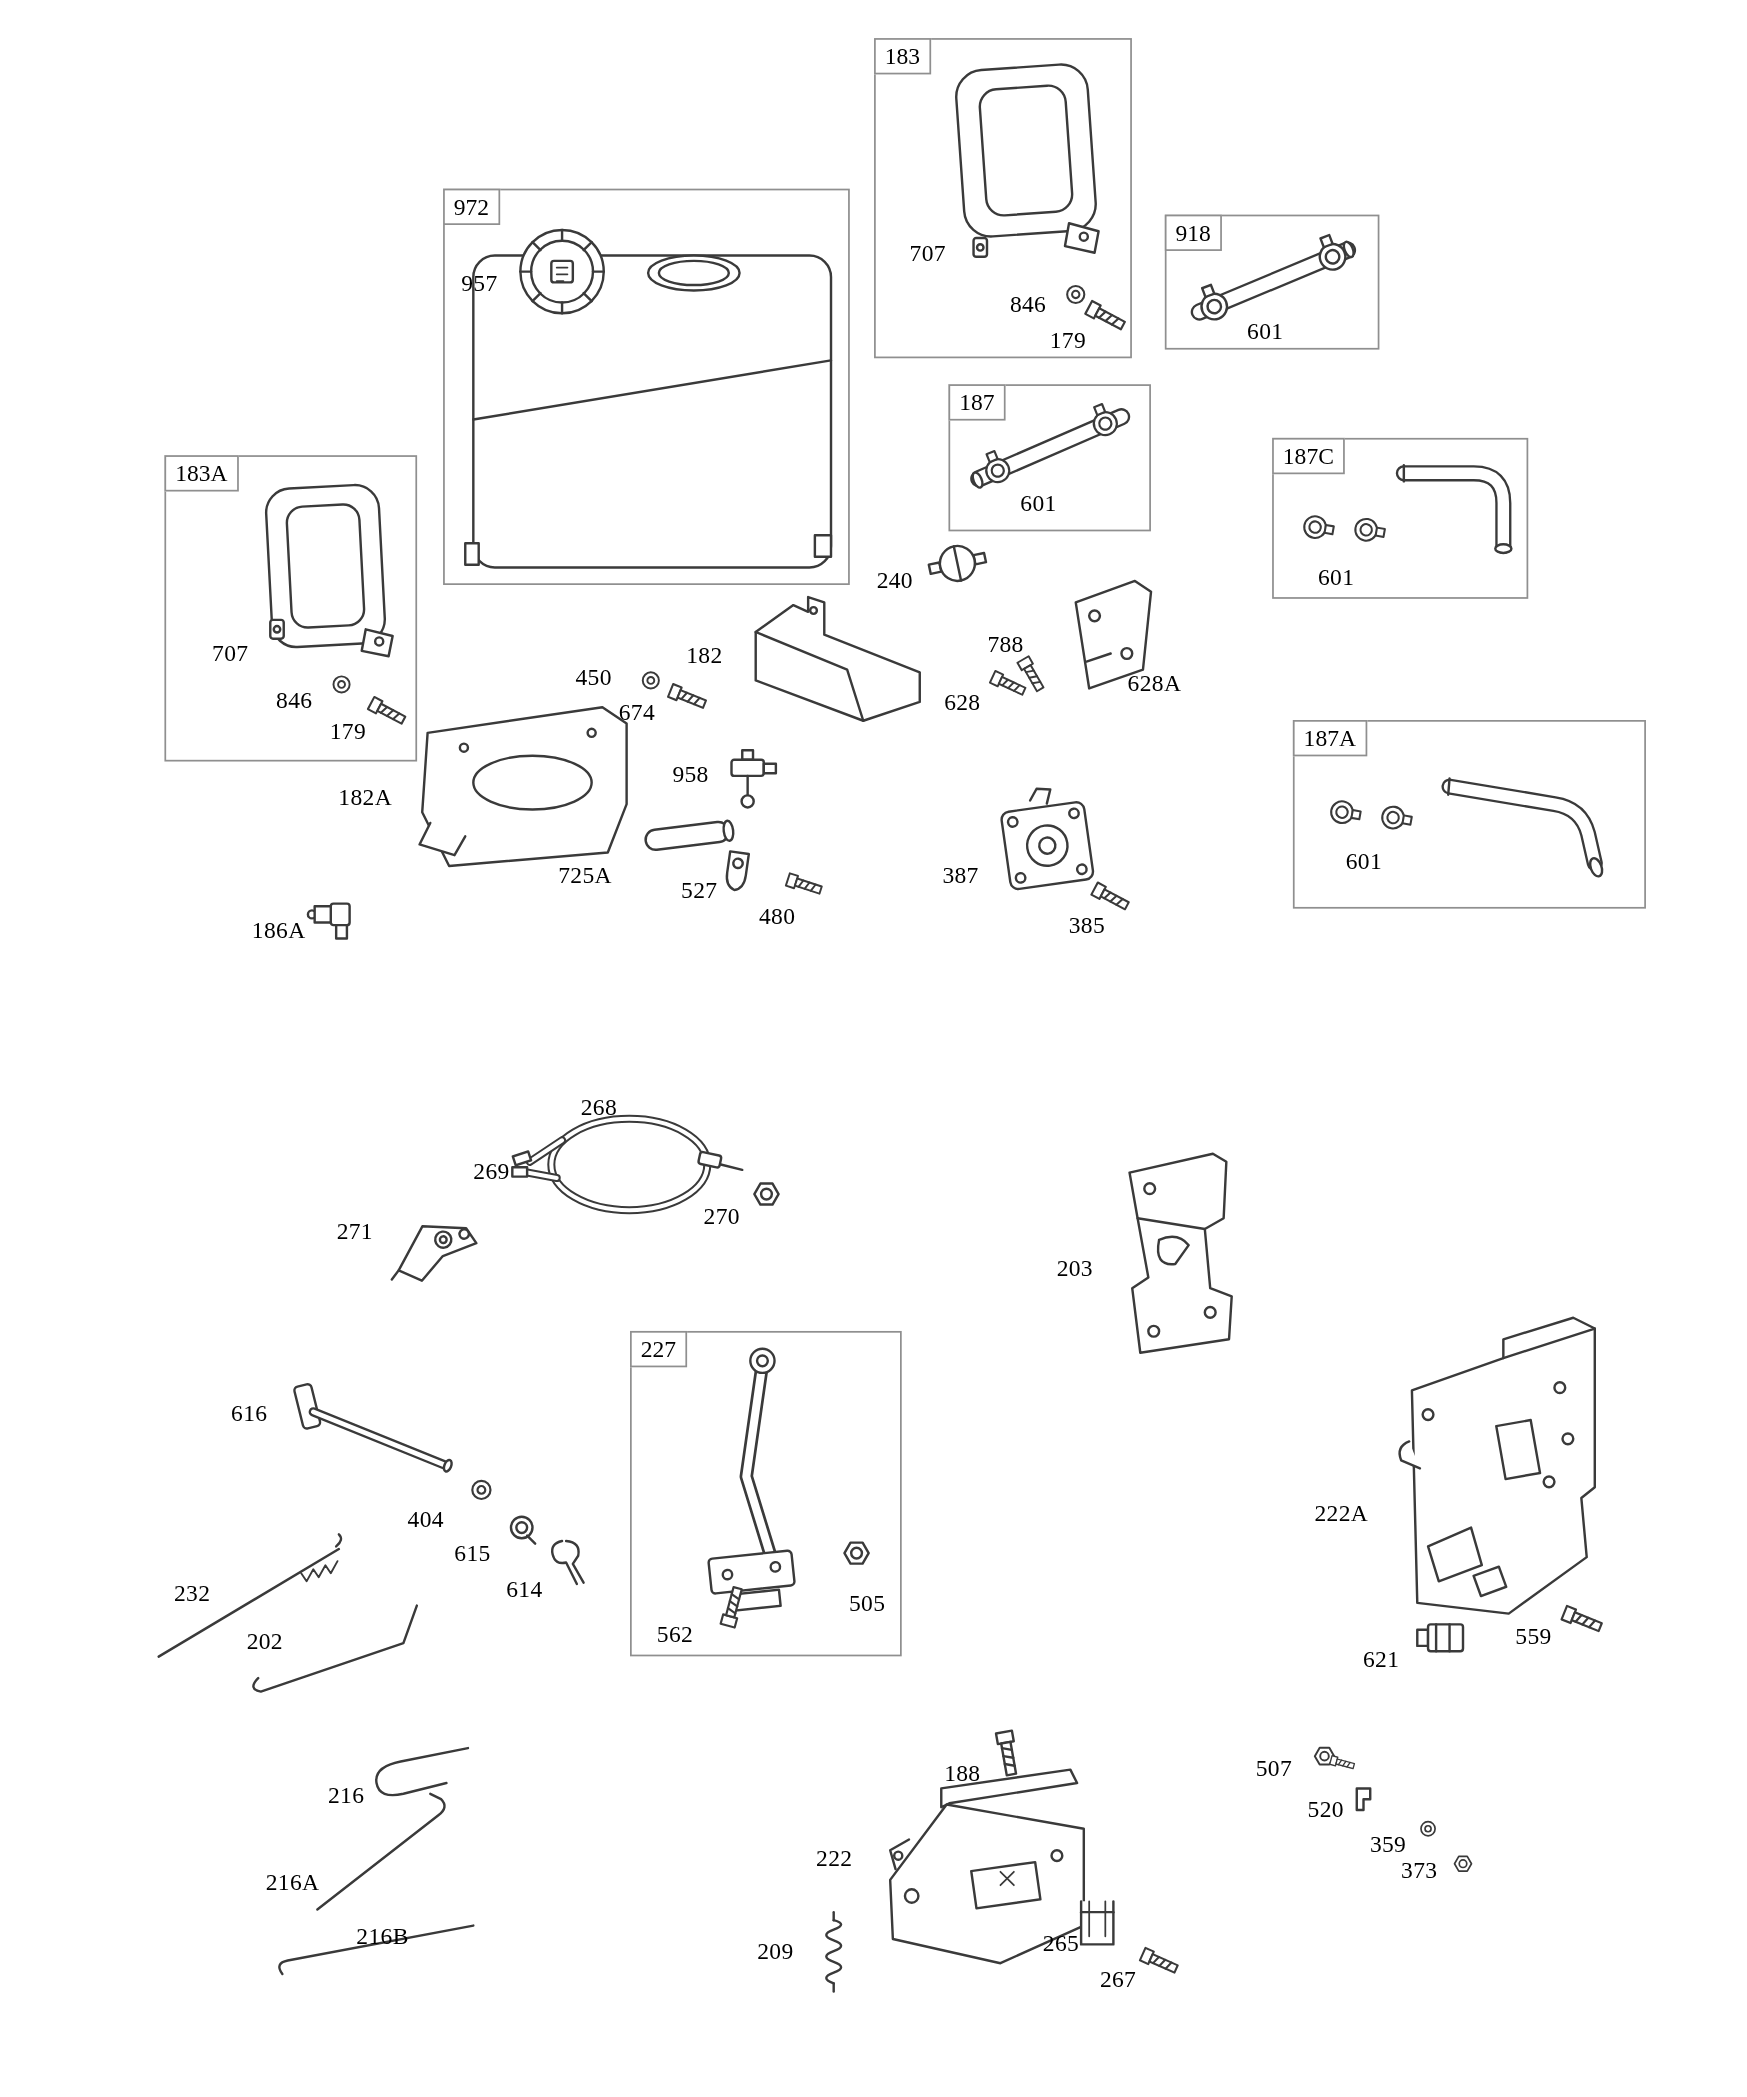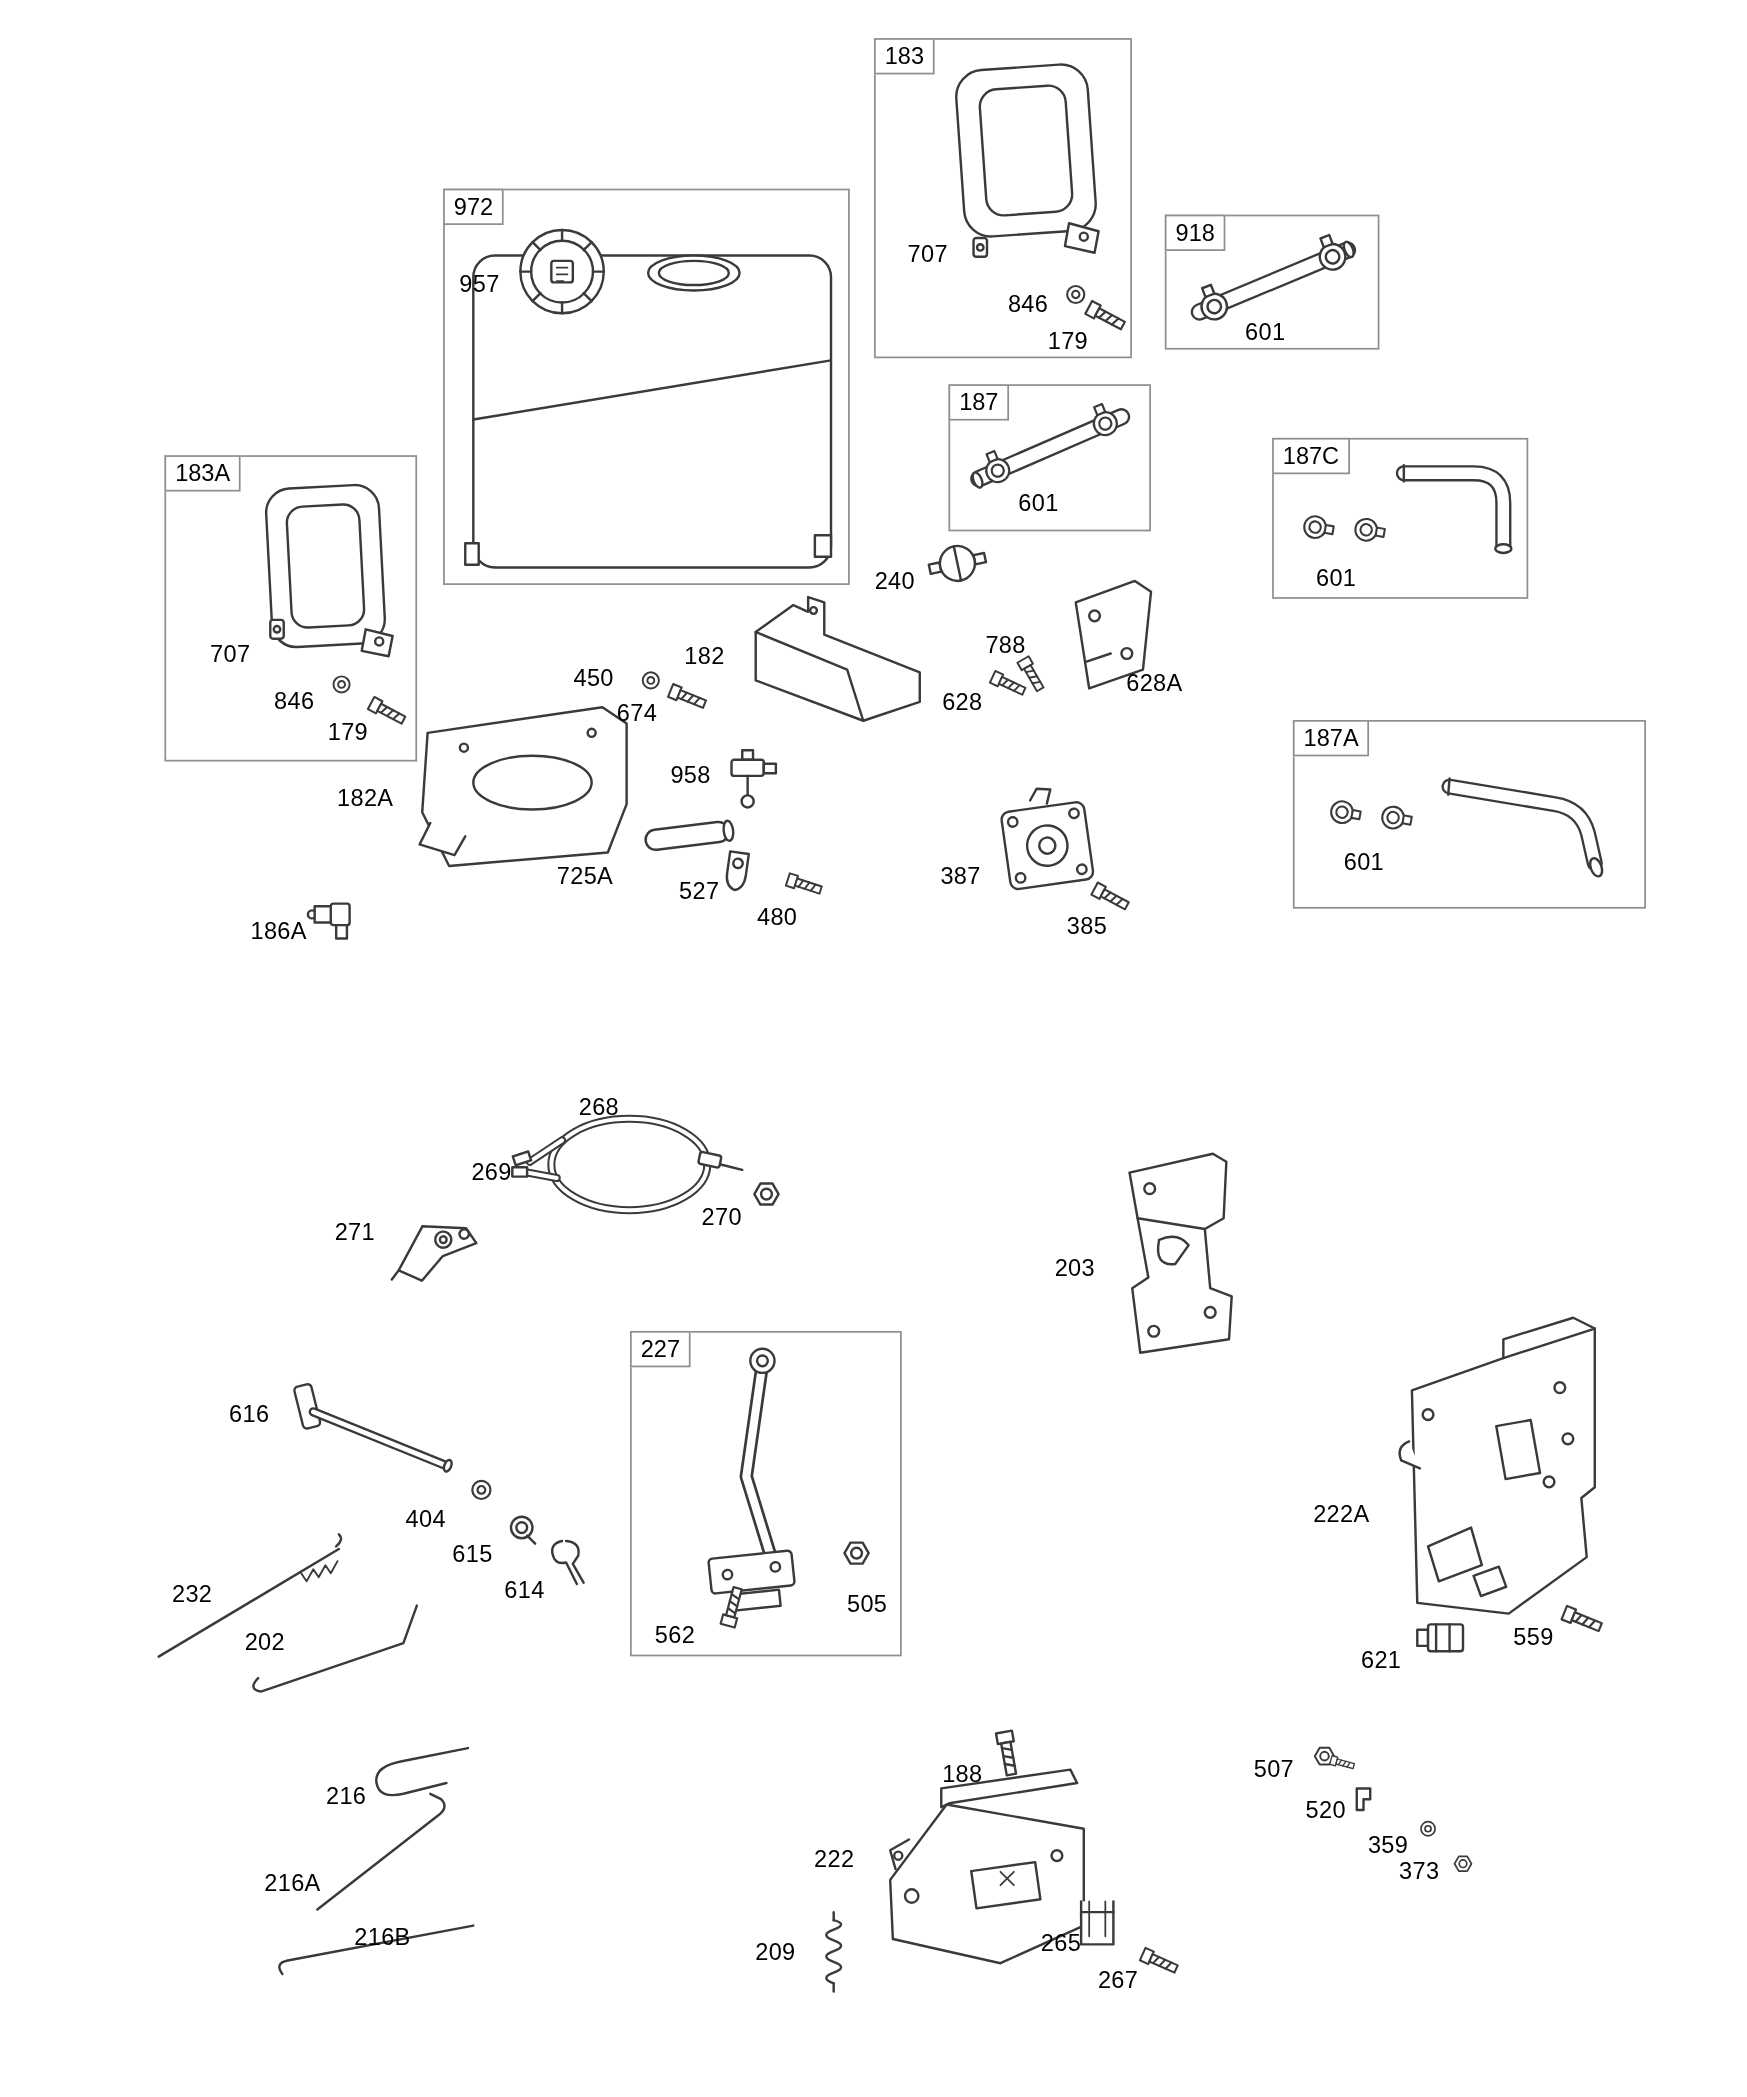--- a/index.html
+++ b/index.html
@@ -4,7 +4,7 @@
 <style>
   html,body{margin:0;padding:0;background:#fff;}
   #stage{position:relative;width:1748px;height:2097px;background:#ffffff;overflow:hidden;
-         font-family:Liberation Sans, sans-serif;}
+         font-family:Liberation Serif, serif;}
   #canvas{position:absolute;left:0;top:0;width:1010px;height:1212px;
           transform:scale(1.730769);transform-origin:0 0;}
   #art{position:absolute;left:0;top:0;}

